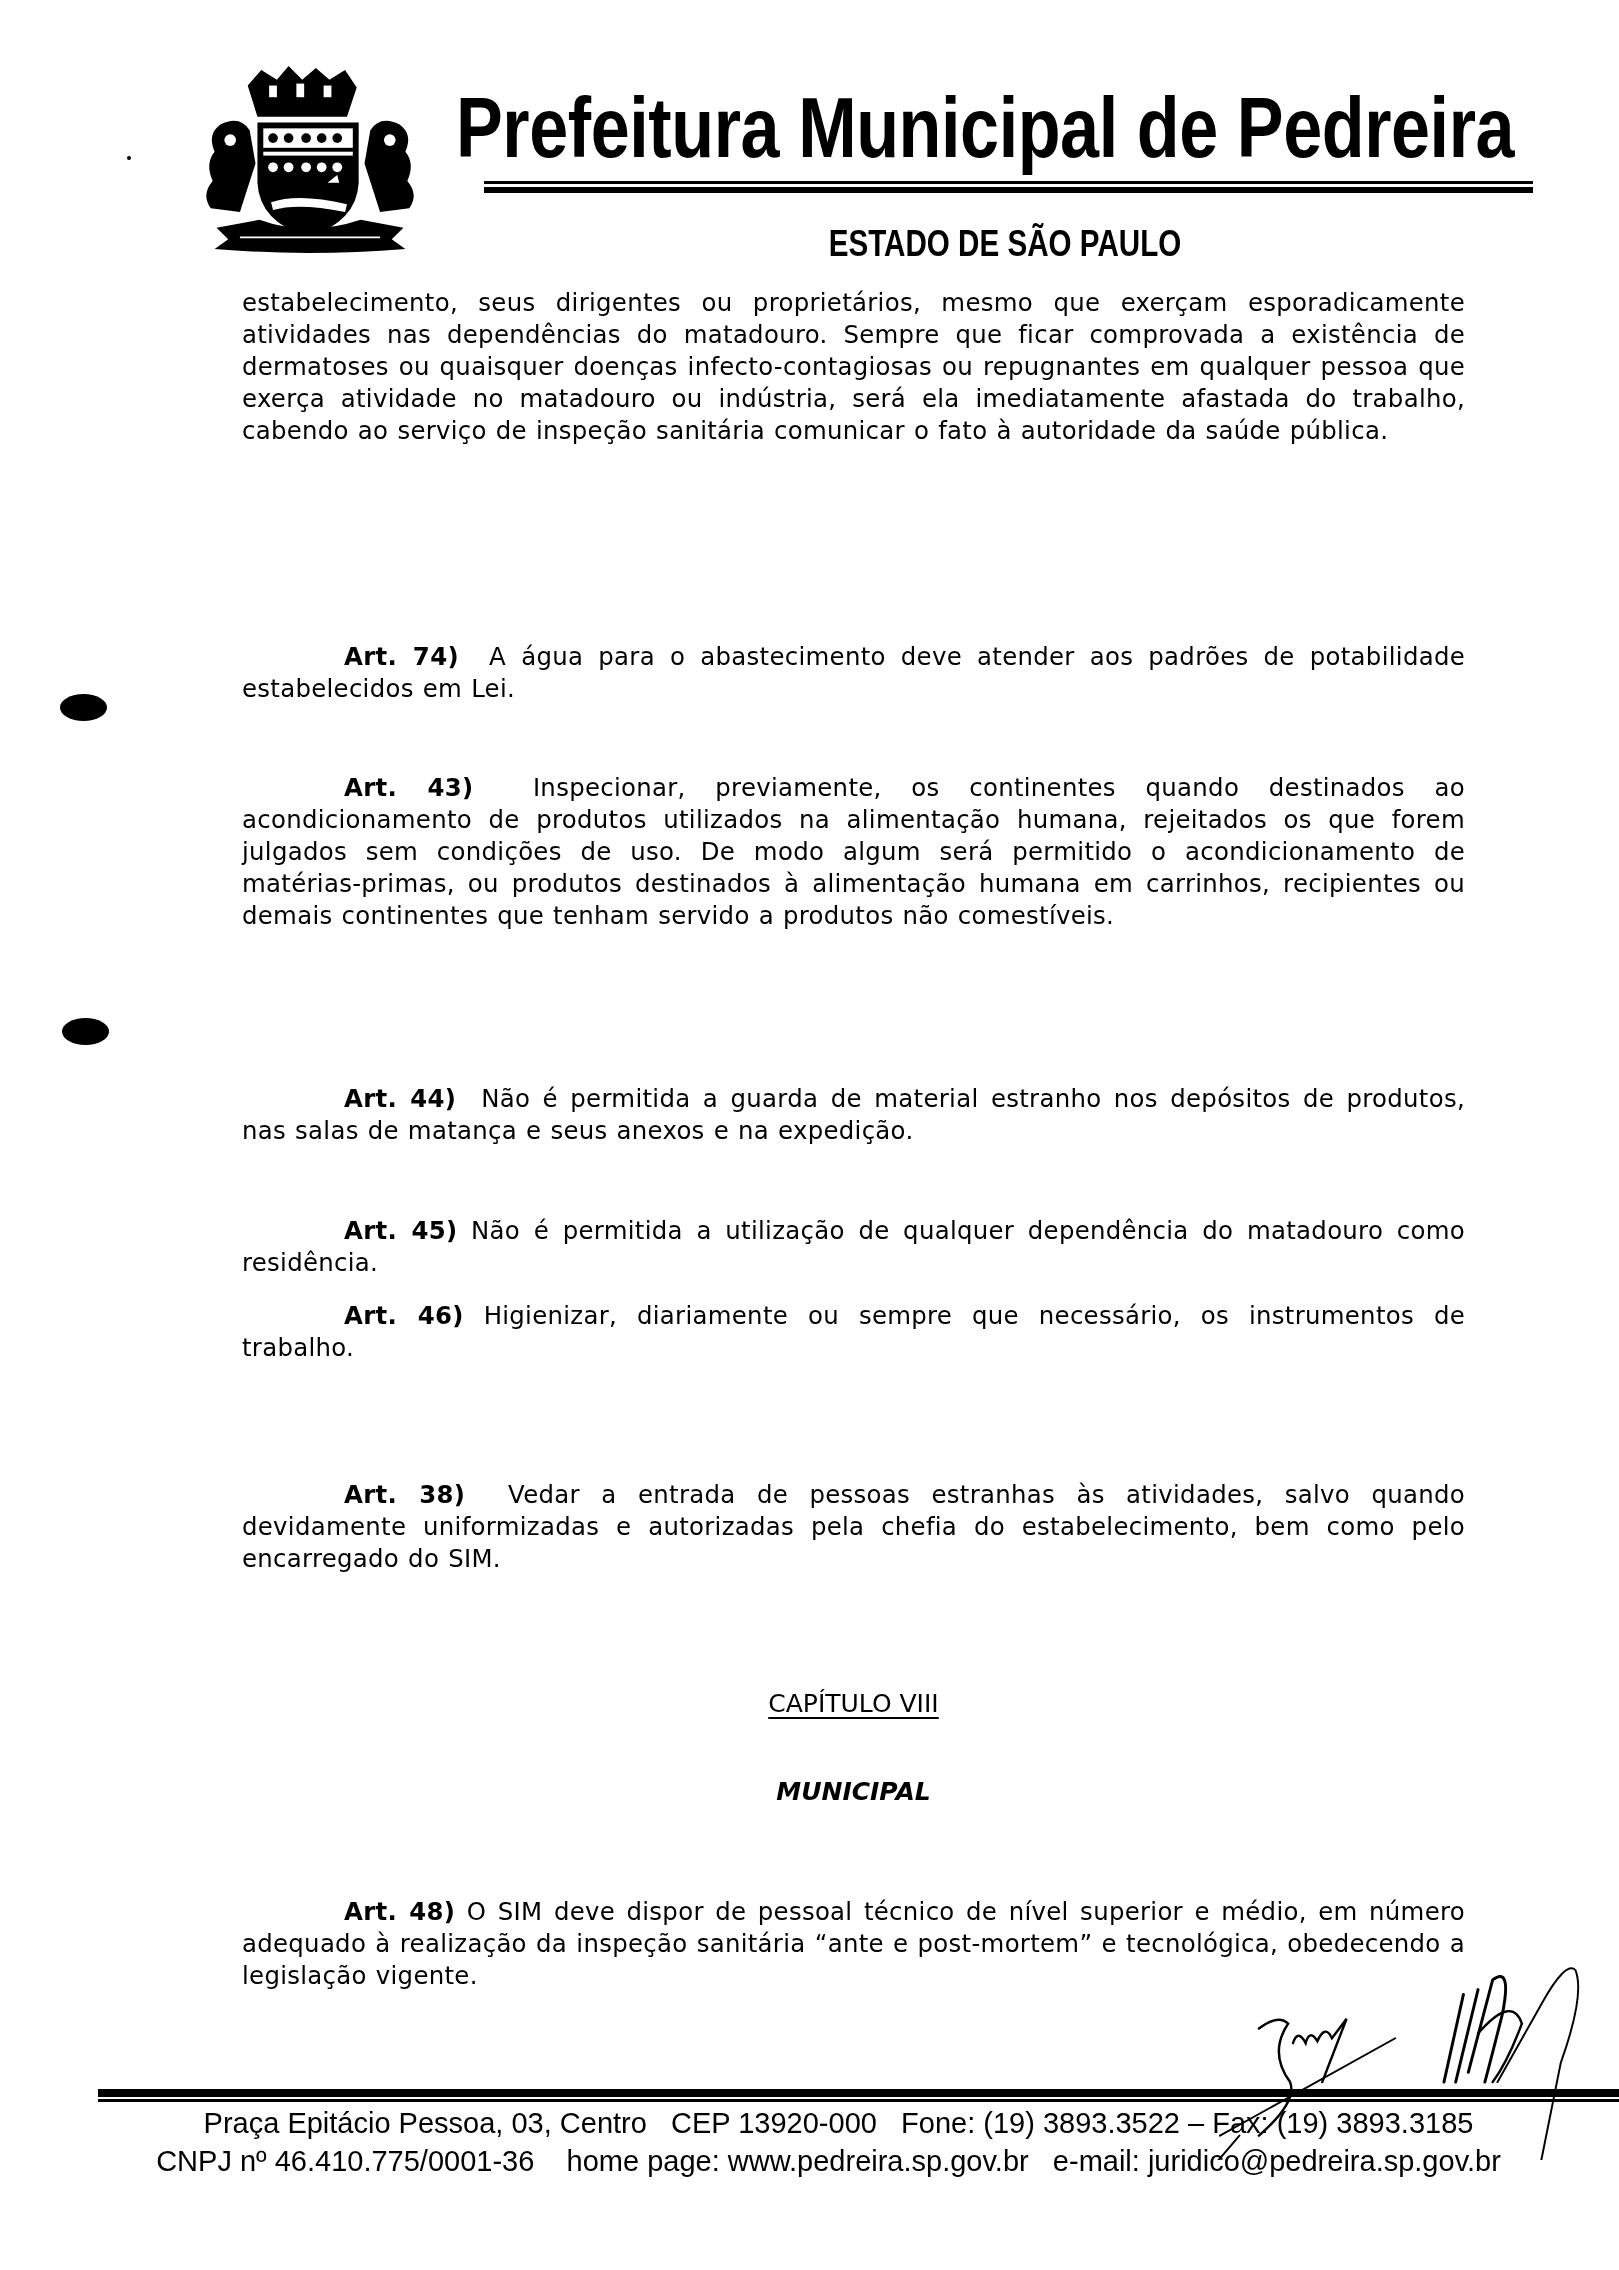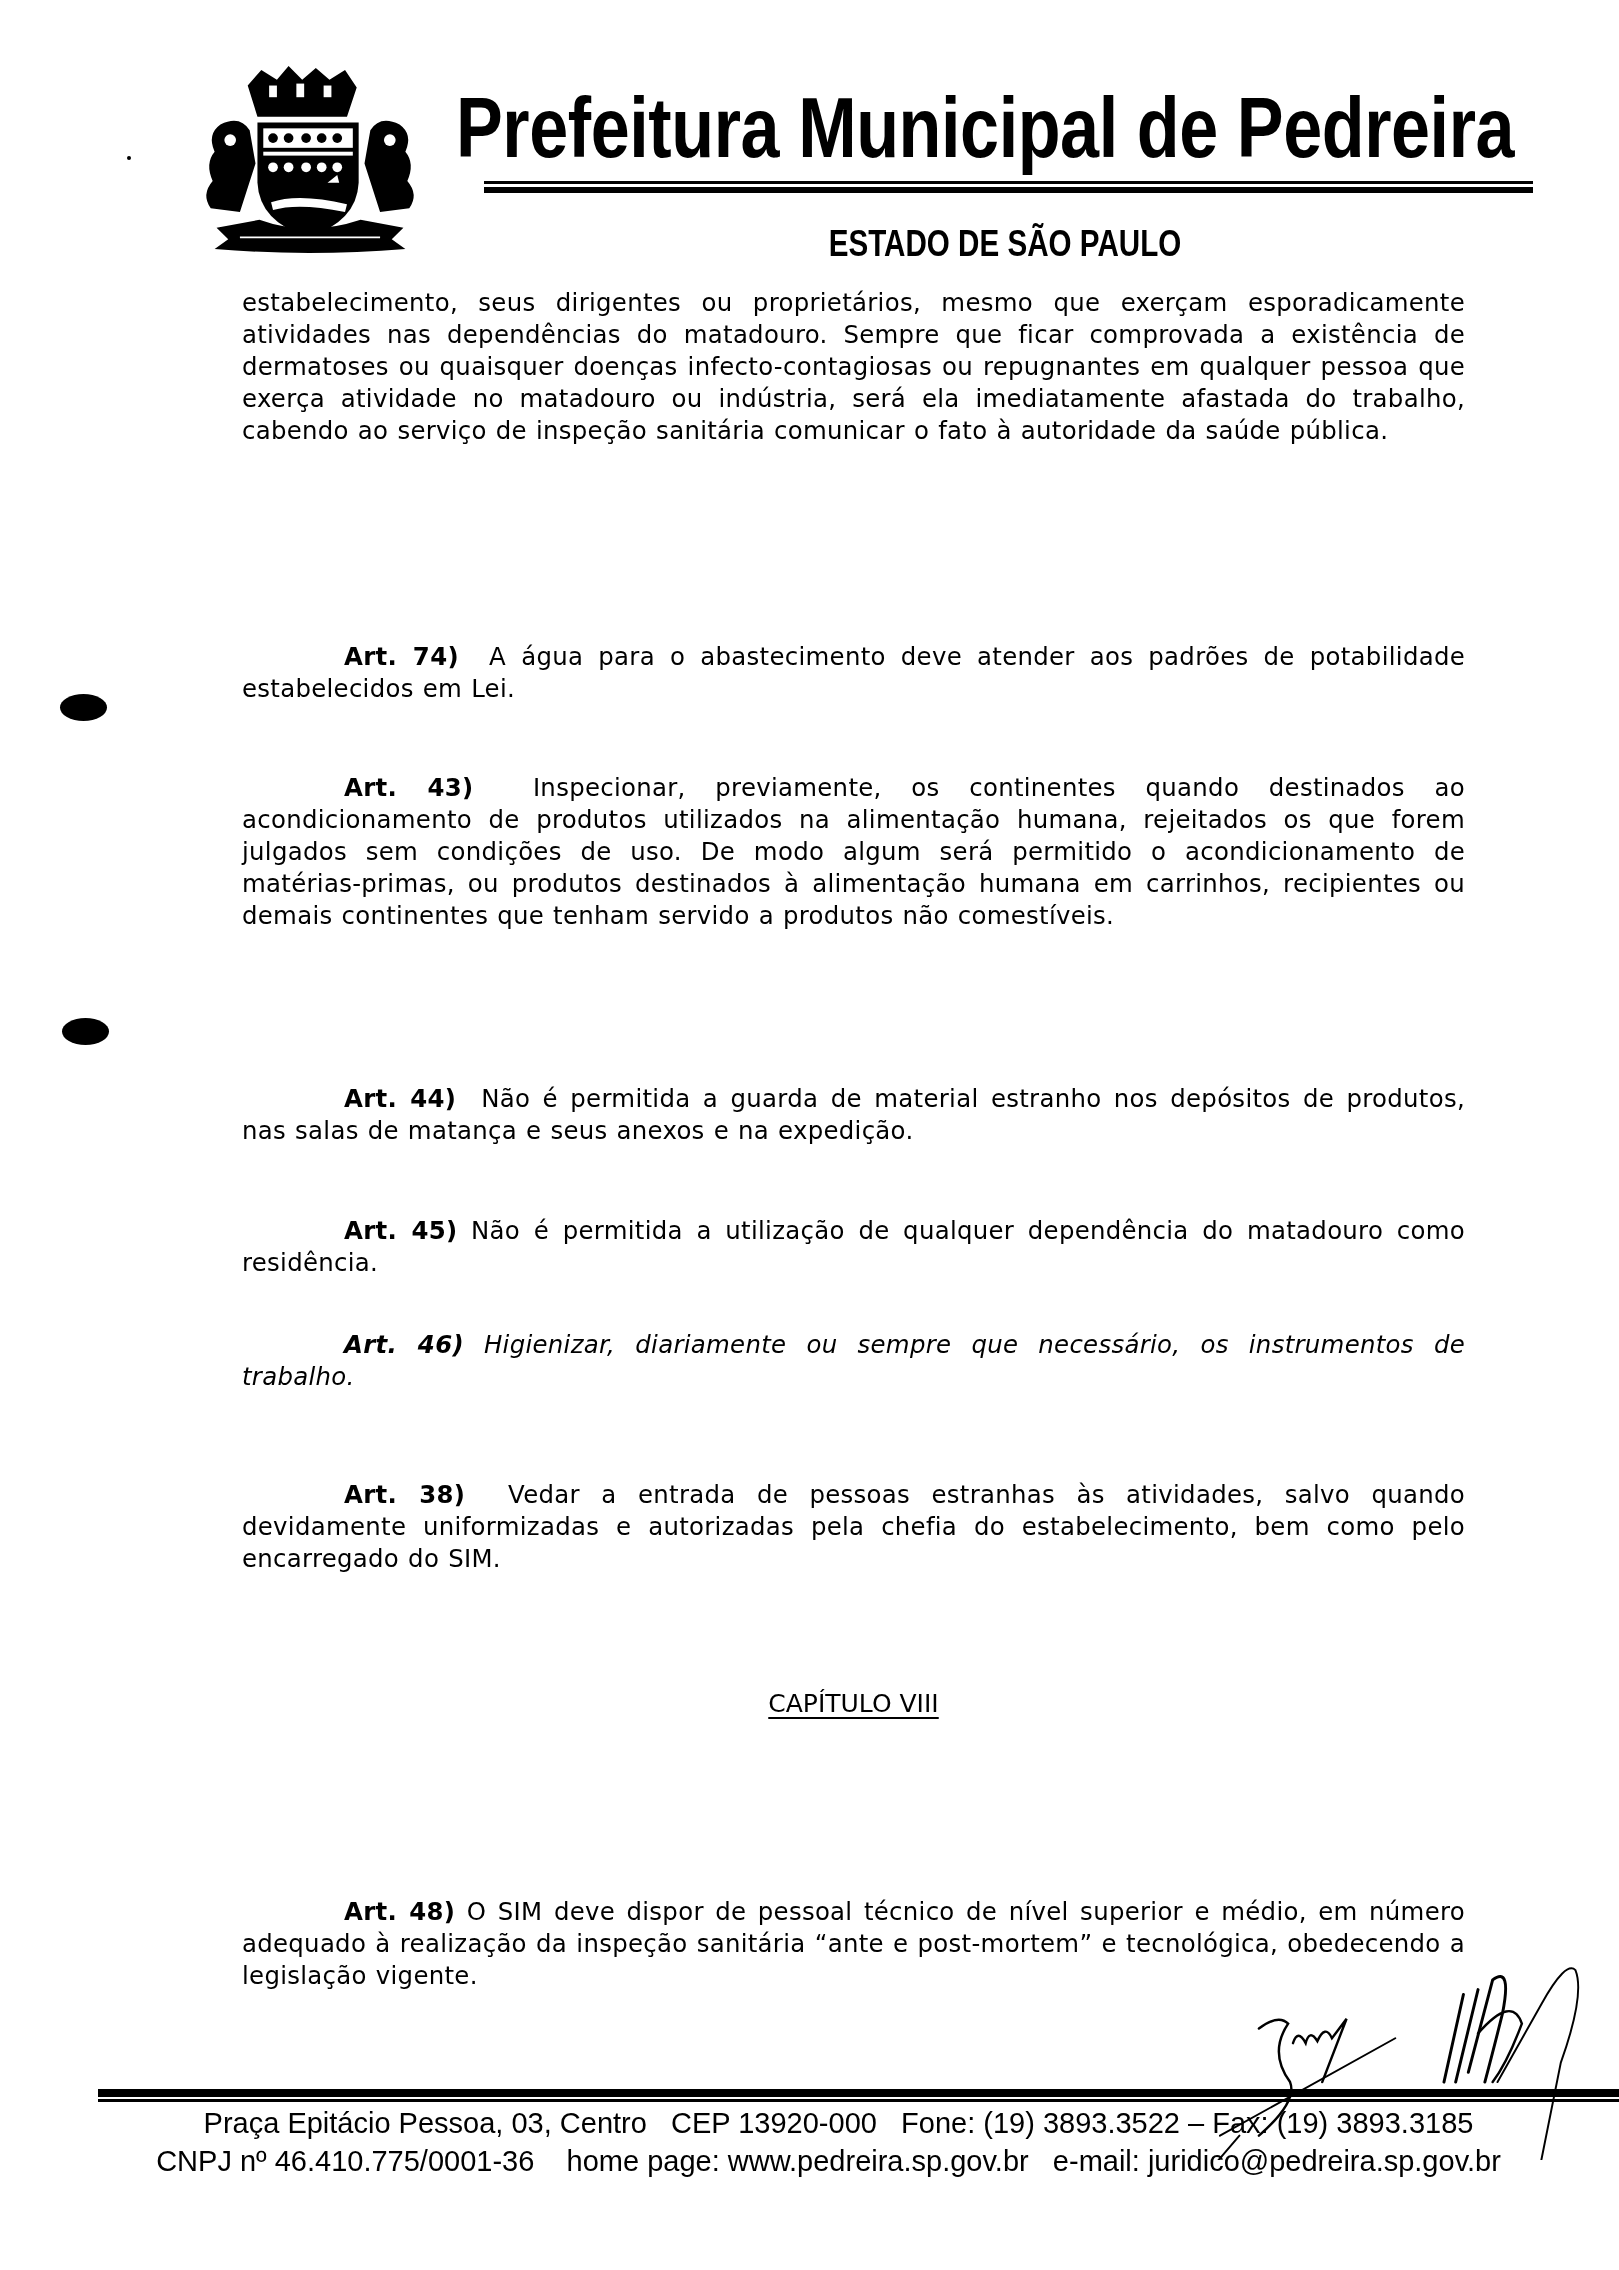--- a/index.html
+++ b/index.html
@@ -127,7 +127,7 @@
   <span class="indent"></span><b>Art. 45)</b> <span>Não é permitida a utilização de qualquer dependência do matadouro como residência.</span>
 </div>
 
-<div class="abs para" style="top:1329px;font-style:italic;">
+<div class="abs para" style="top:1300px;">
   <span class="indent"></span><b>Art. 46)</b> <span>Higienizar, diariamente ou sempre que necessário, os instrumentos de trabalho.</span>
 </div>
 

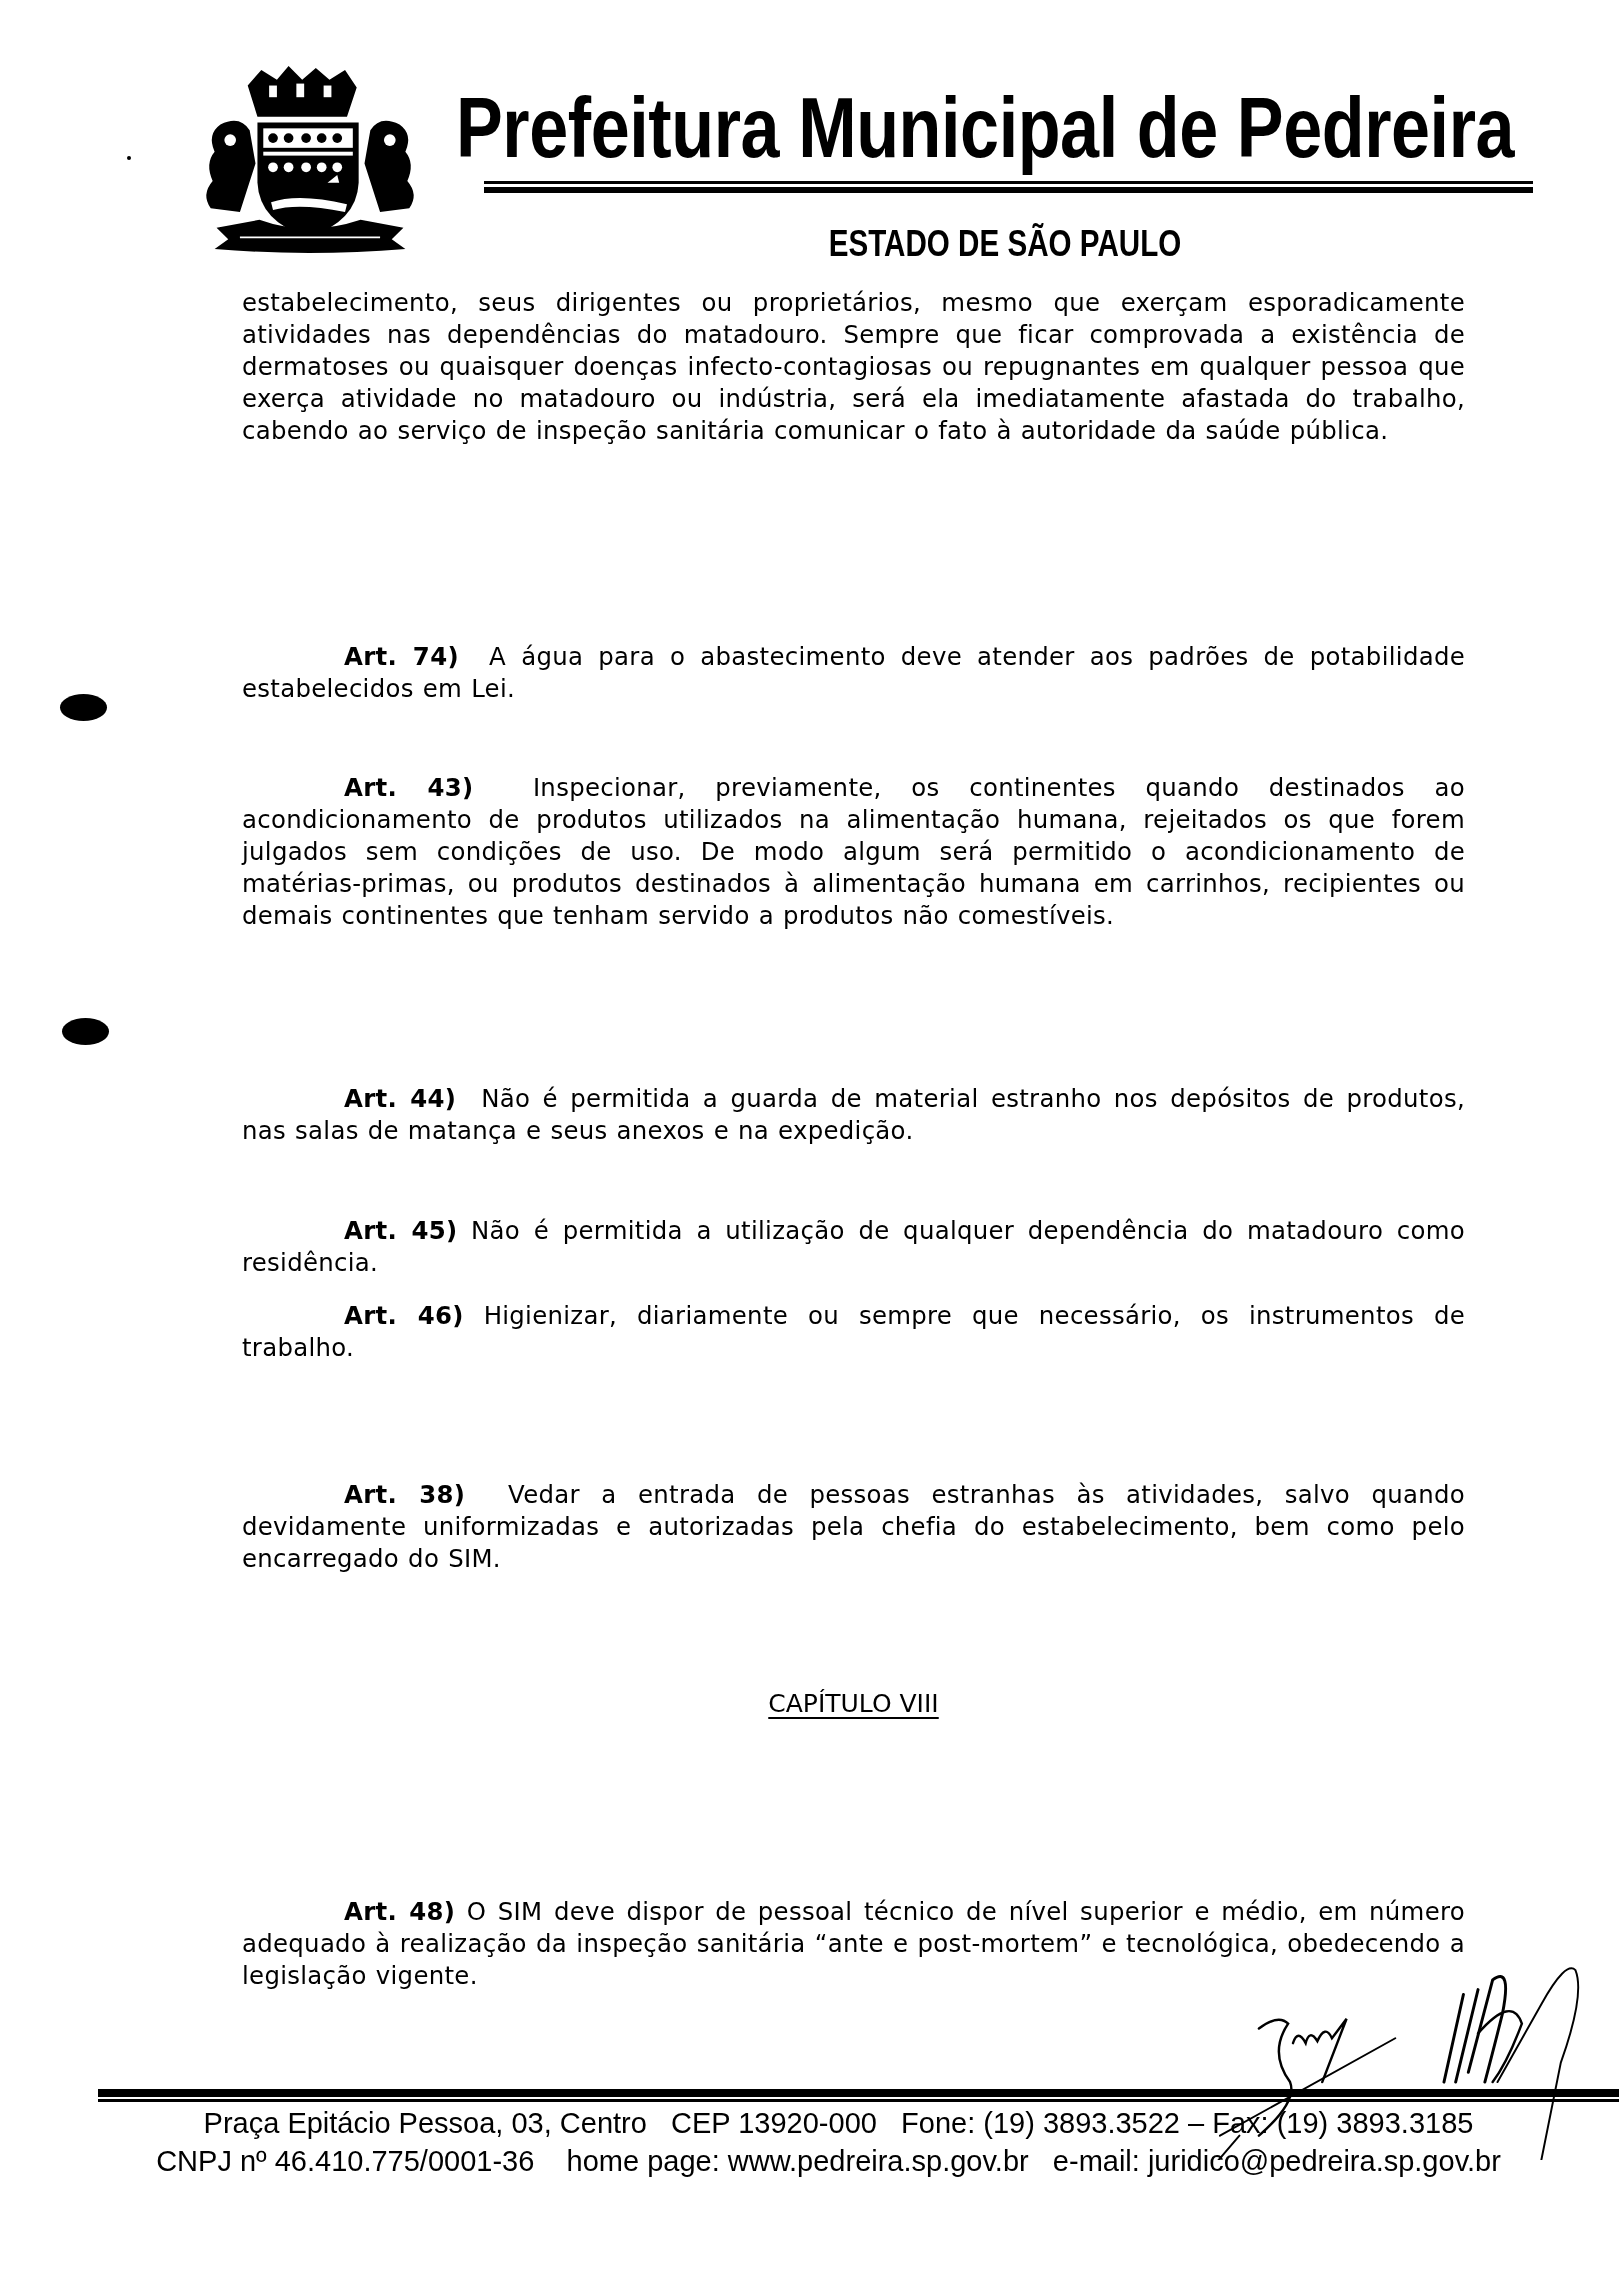--- a/index.html
+++ b/index.html
@@ -140,6 +140,7 @@
 </div>
 
 <div class="abs subtitle" style="top:1772px;">
+  <div>MUNICIPAL</div>
 </div>
 
 <div class="abs para" style="top:1896px;">

